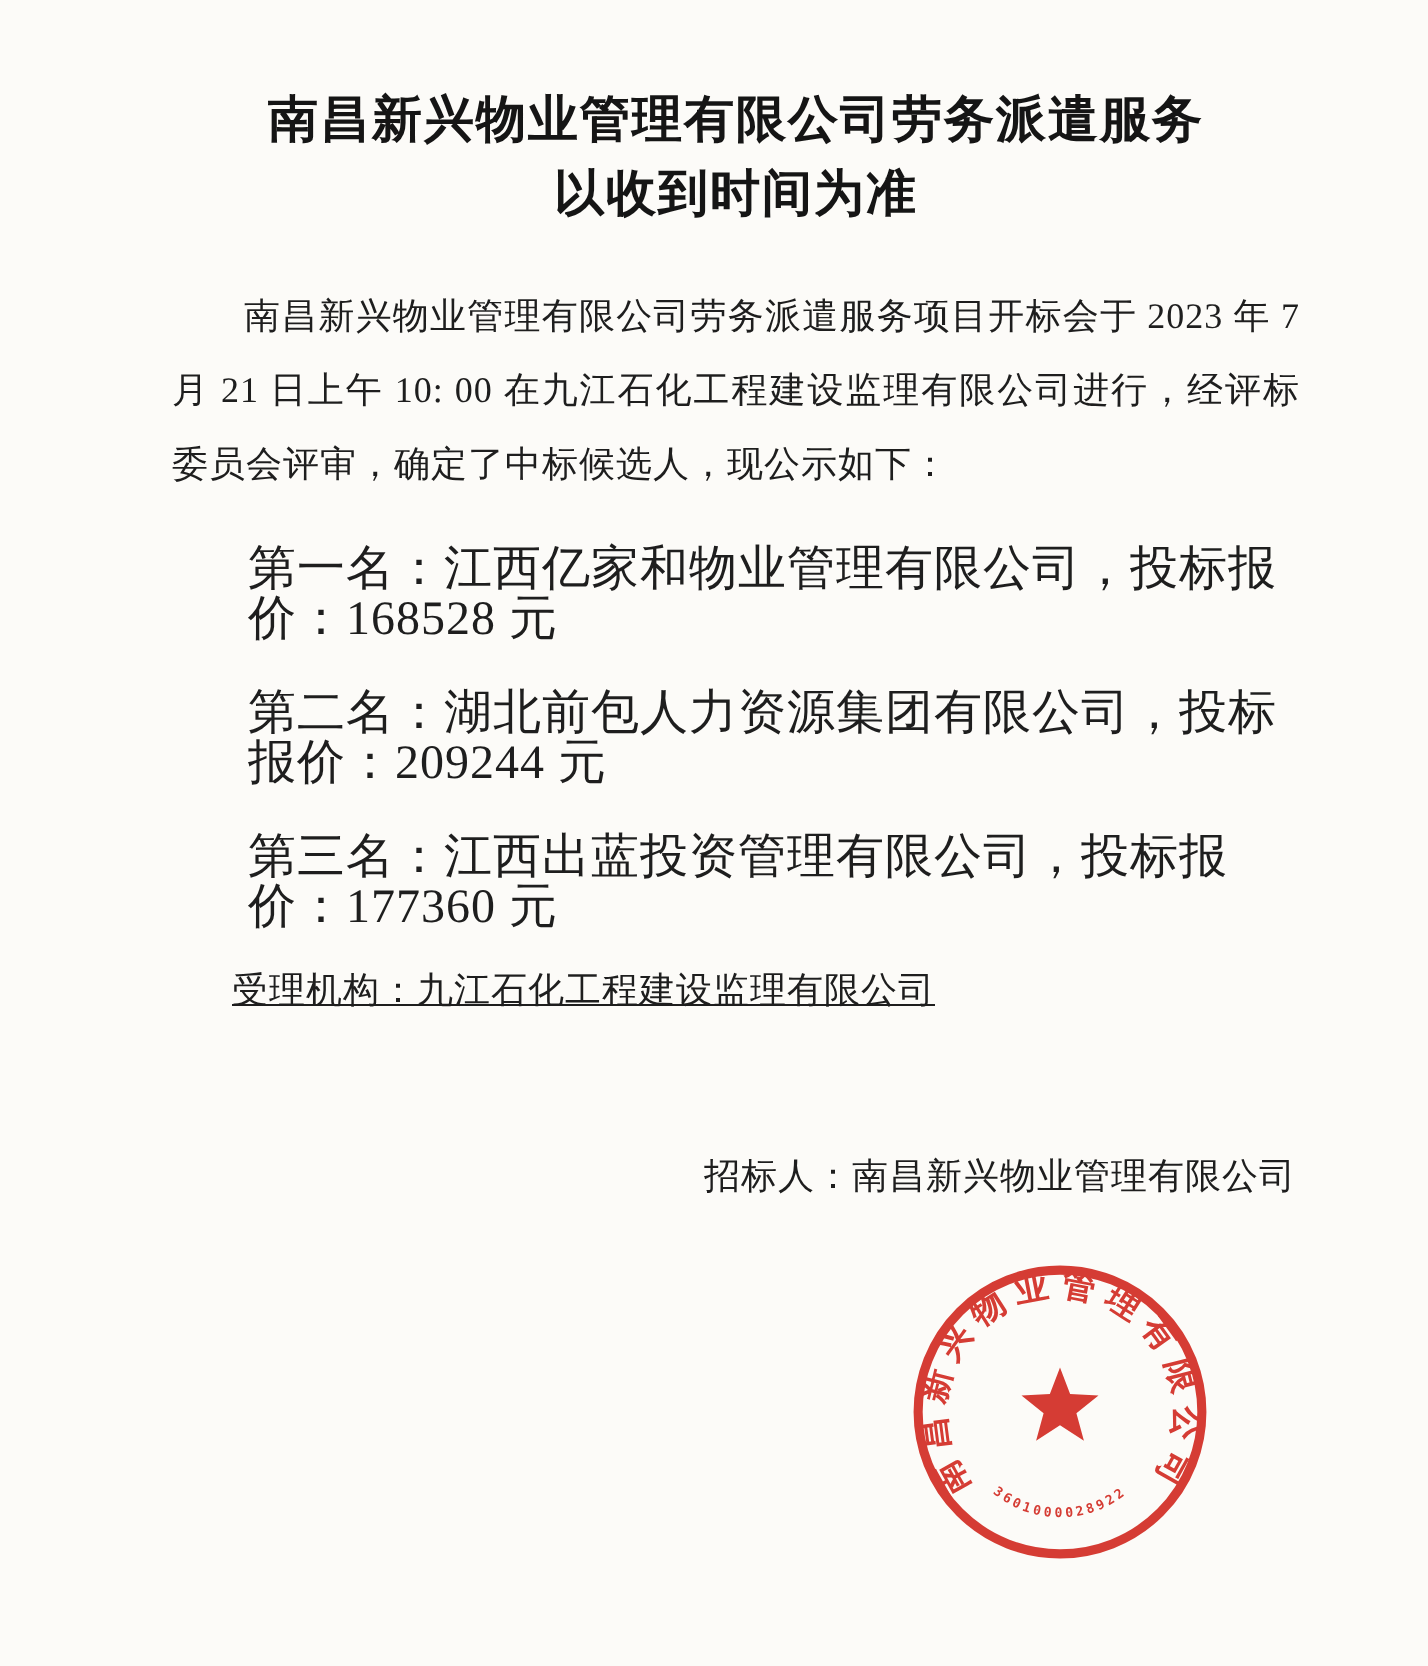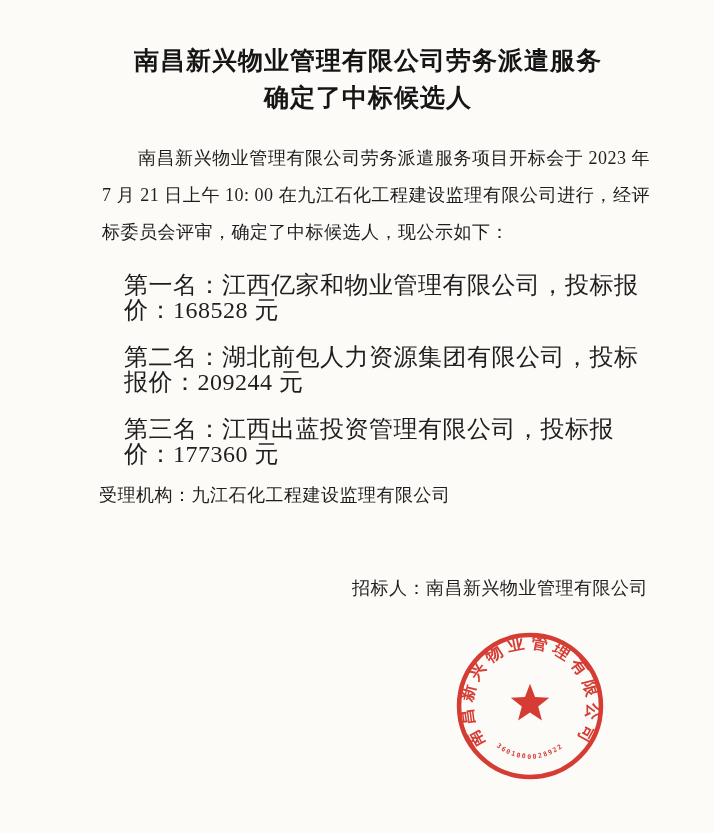--- a/index.html
+++ b/index.html
@@ -106,7 +106,7 @@
 
   <h1 class="title">
     <span class="title-line">南昌新兴物业管理有限公司劳务派遣服务</span>
-    <span class="title-line">确定了中标候选人</span>
+    <span class="title-line">以收到时间为准</span>
   </h1>
 
   <p class="para">南昌新兴物业管理有限公司劳务派遣服务项目开标会于 2023 年 7 月 21 日上午 10: 00 在九江石化工程建设监理有限公司进行，经评标委员会评审，确定了中标候选人，现公示如下：</p>

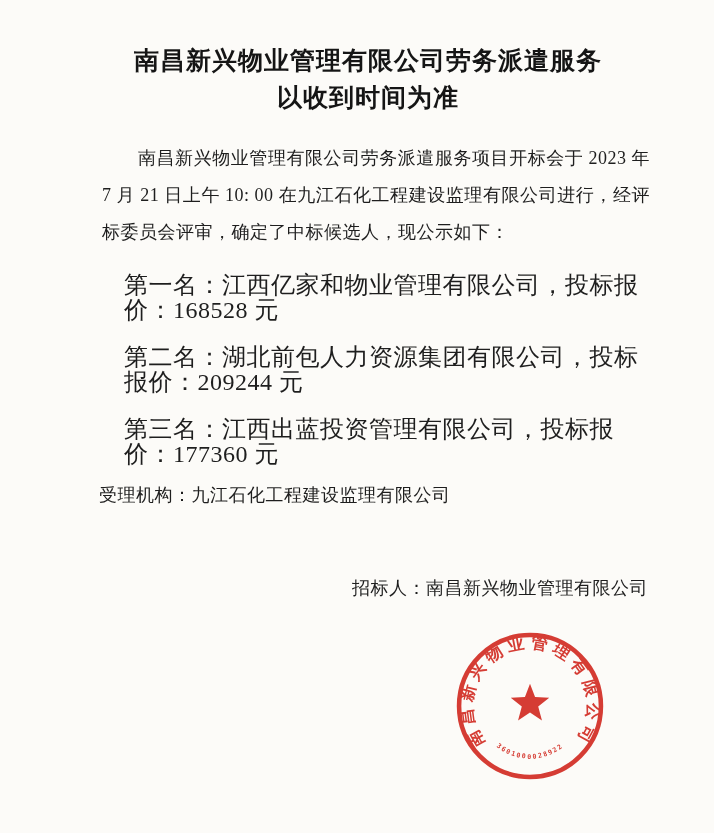--- a/index.html
+++ b/index.html
@@ -29,7 +29,7 @@
   }
   .title-line { display: block; }
   .para {
-    margin: 24px 0 0 16px;
+    margin: 24px 0 0 0;
     font-size: 18px;
     line-height: 37px;
     text-align: justify;

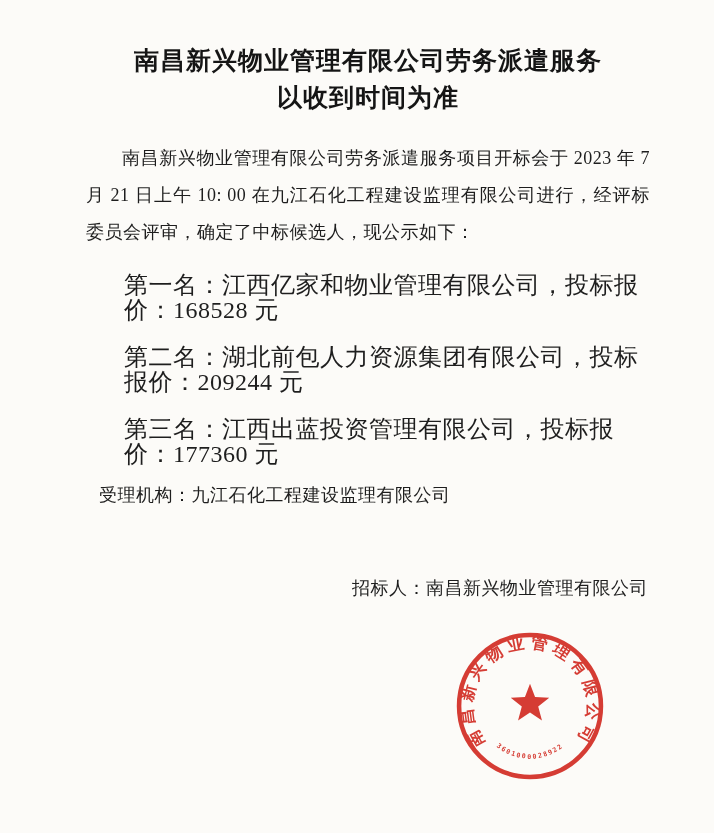--- a/index.html
+++ b/index.html
@@ -44,10 +44,11 @@
   }
   .winner:first-of-type { margin-top: 20px; }
   .agency {
-    margin: 16px 0 0 13px;
+    margin: 16px 0 0 30px;
     font-size: 18px;
     line-height: 25px;
     letter-spacing: 0.5px;
+    text-decoration: underline;
   }
   .phone {
     margin: 26px 0 0 27px;

